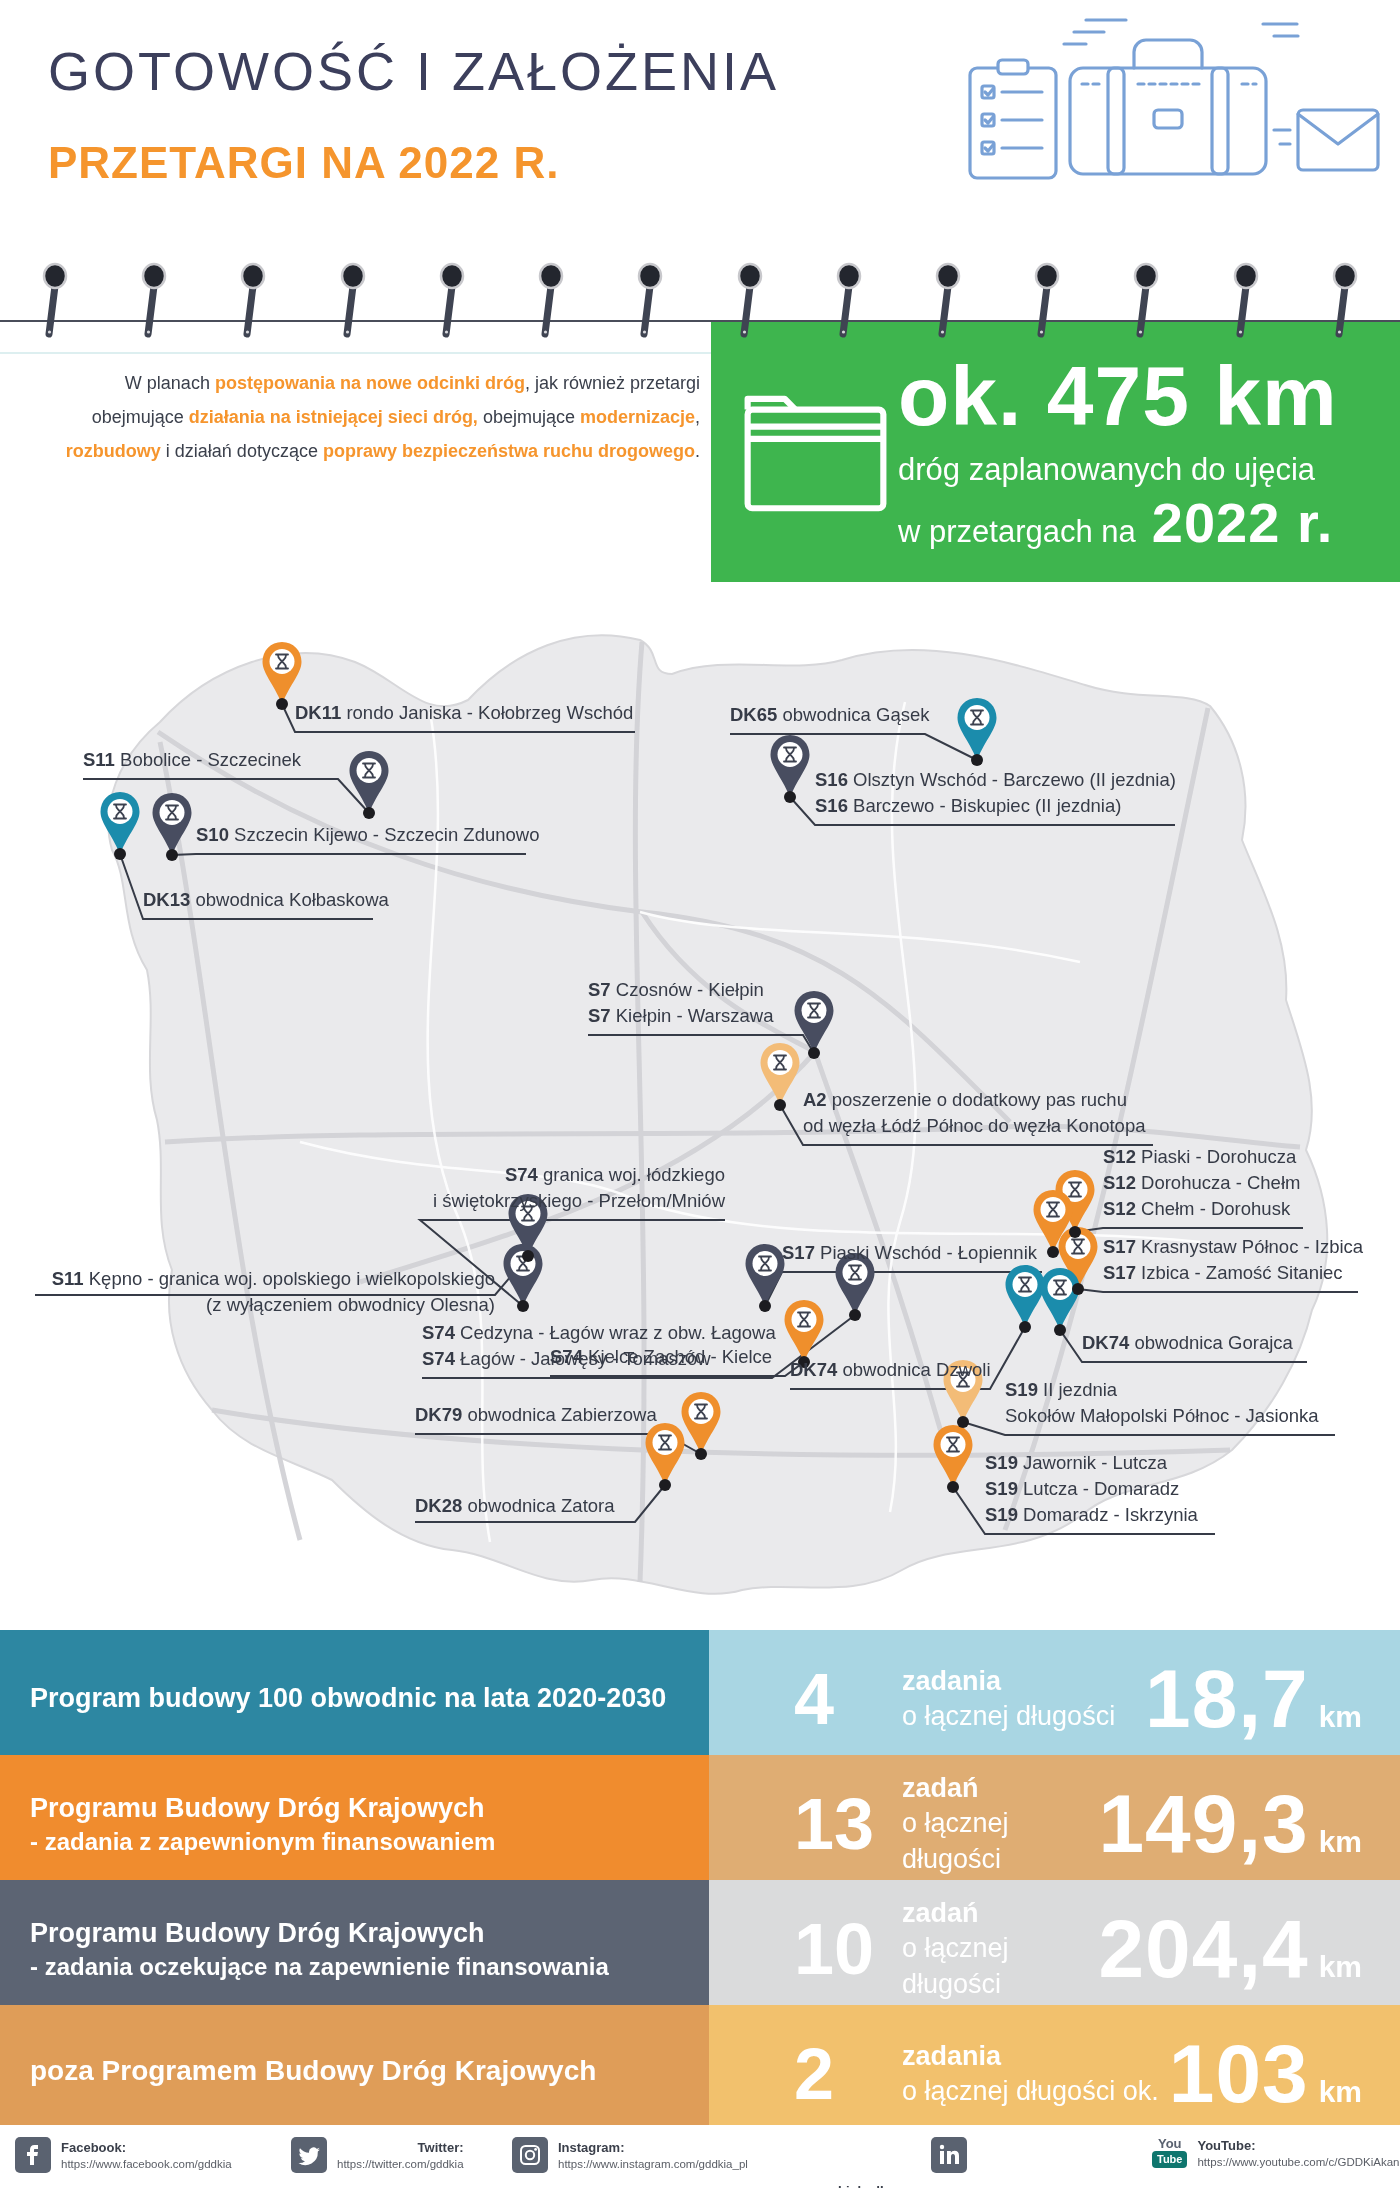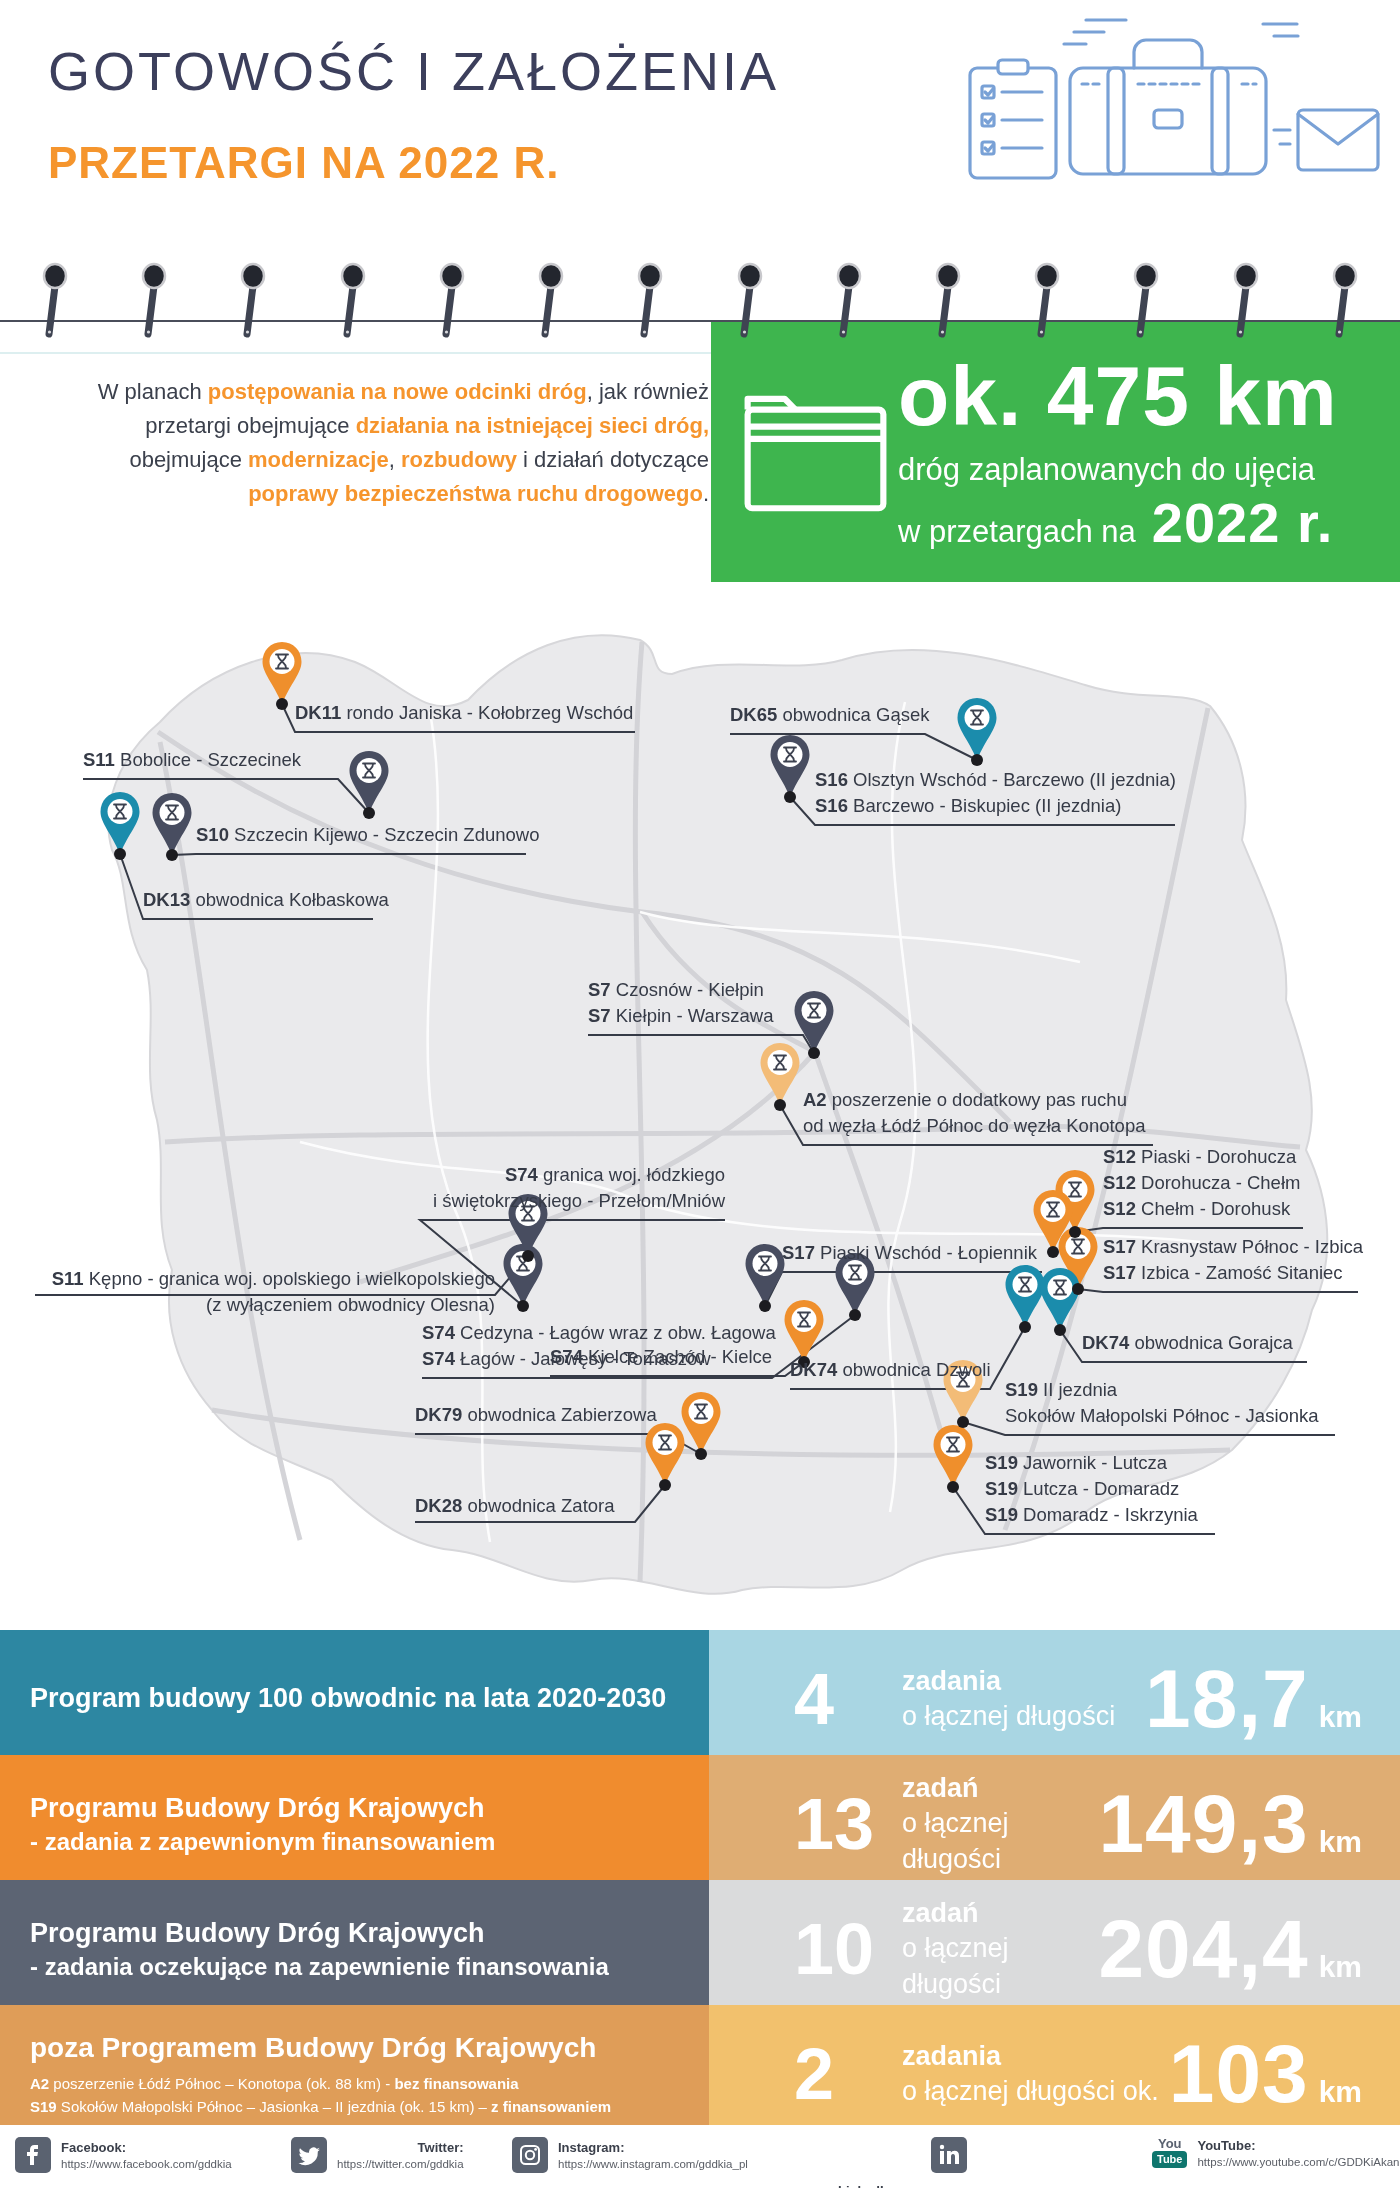--- a/index.html
+++ b/index.html
@@ -17,7 +17,7 @@
   .pin-strip{position:absolute;left:0;top:262px;width:1400px;height:86px;display:flex;justify-content:space-between;padding:0 42px;box-sizing:border-box;z-index:5;}
 
   
-  .intro{position:absolute;left:55px;top:366px;width:645px;text-align:right;font-size:22px;line-height:34px;font-weight:500;color:#3b404c;margin:9px;z-index:3;}
+  .intro{position:absolute;left:55px;top:366px;width:645px;text-align:right;font-size:18px;line-height:34px;font-weight:500;color:#3b404c;margin:0;z-index:3;}
   .intro .hl{color:#f6952d;font-weight:800;}
 
   

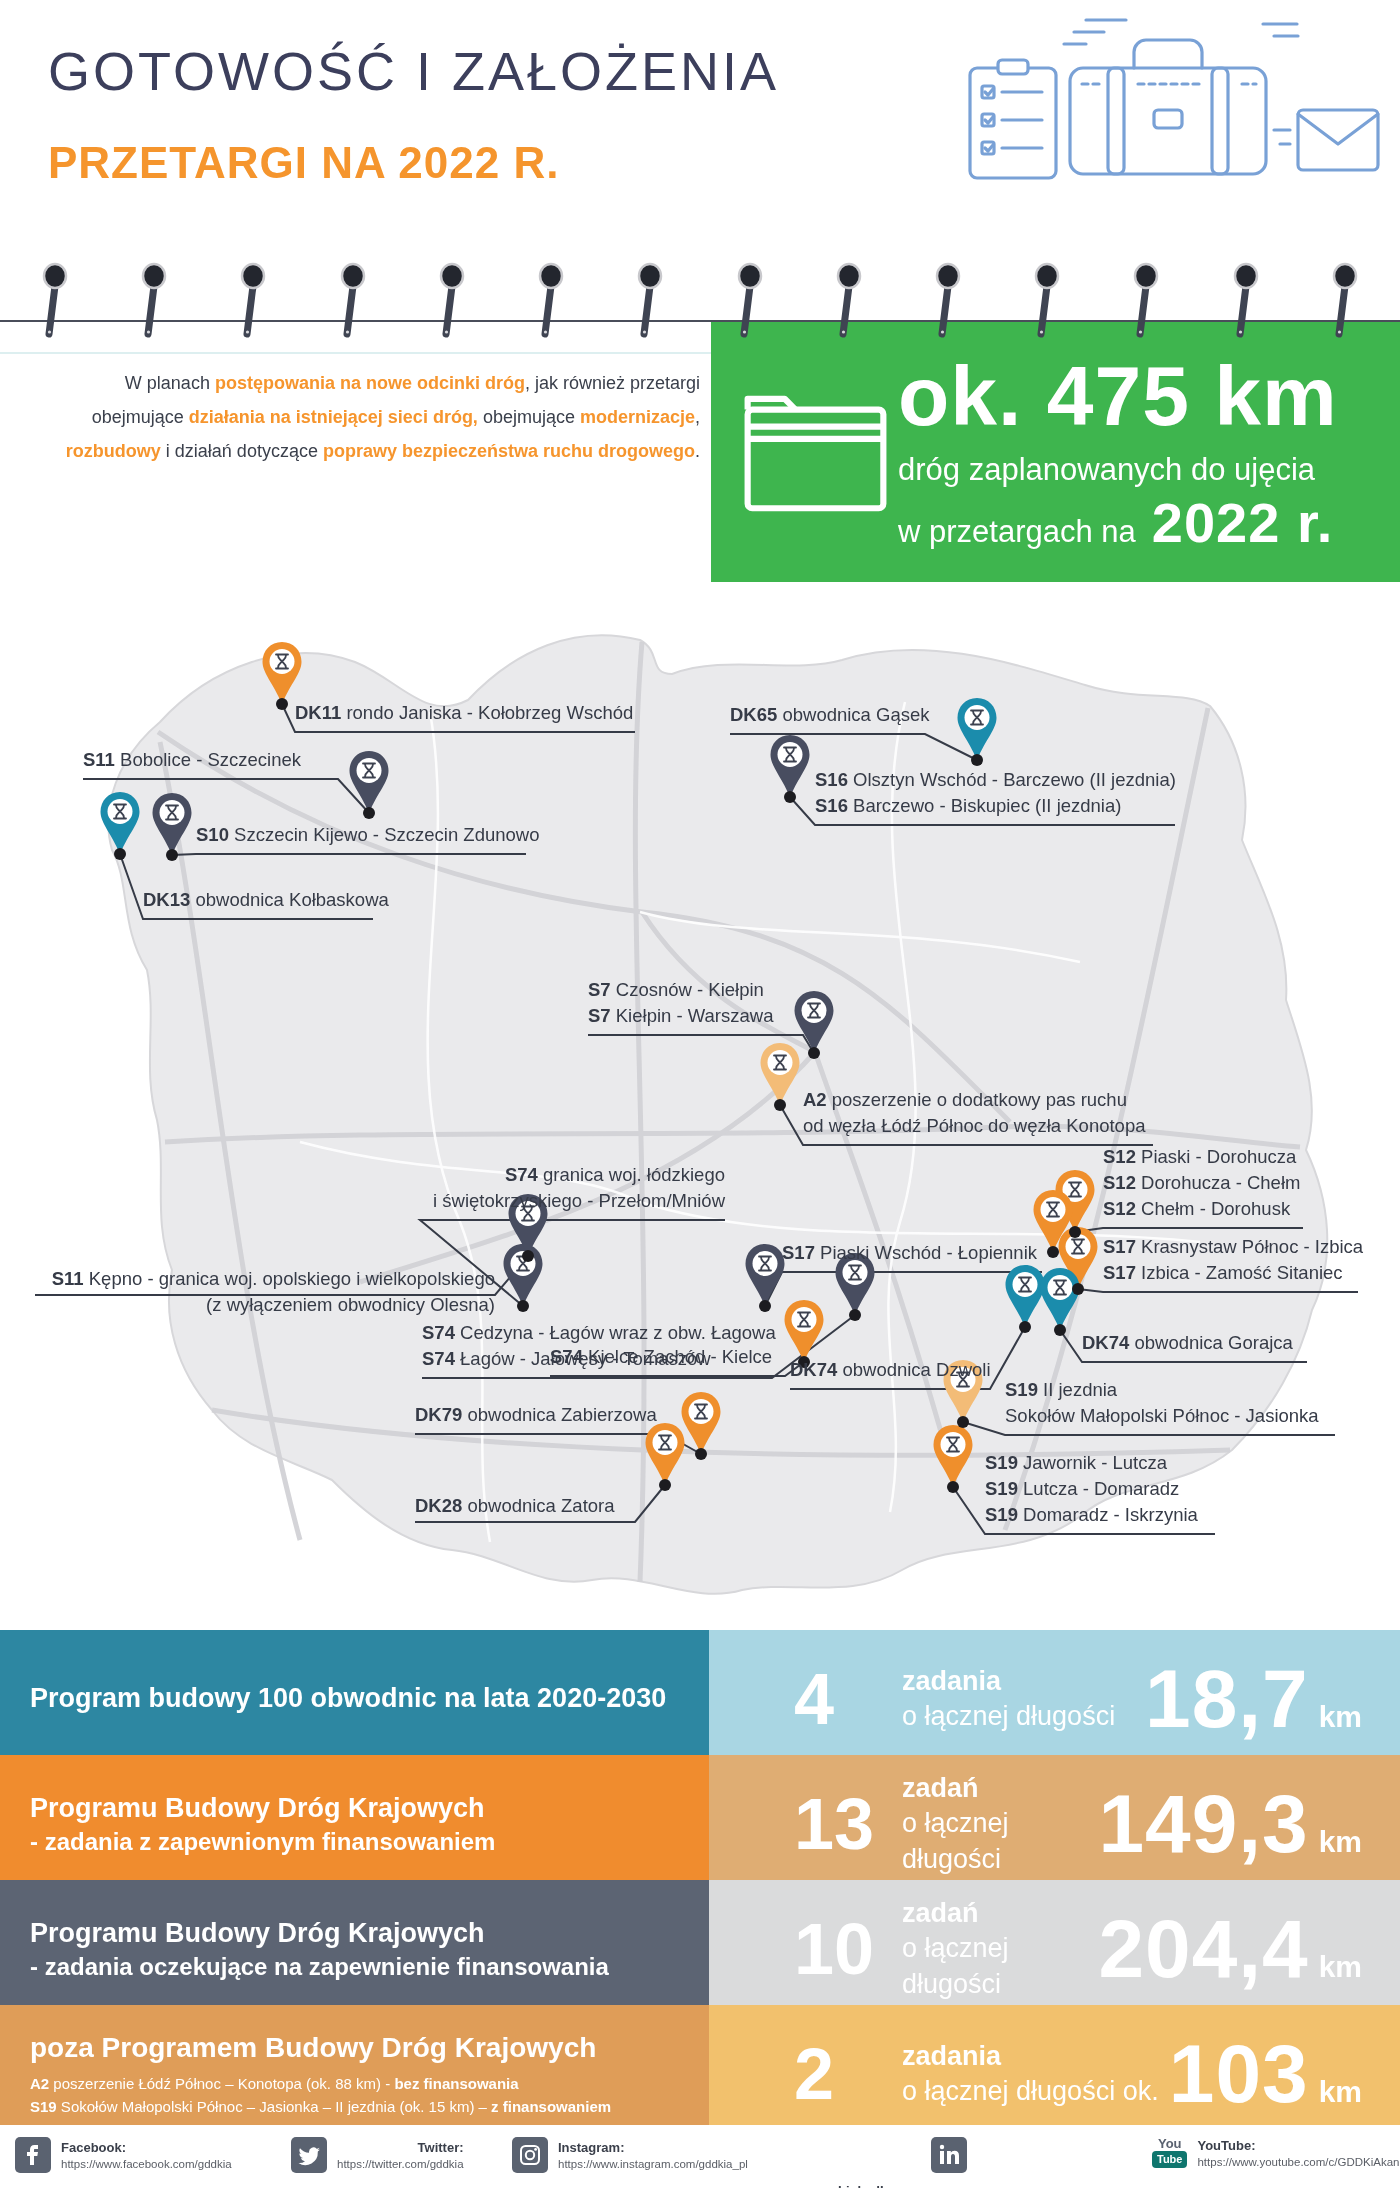--- a/index.html
+++ b/index.html
@@ -631,10 +631,6 @@
         <div class="bar-titles">
             <div>poza Programem Budowy Dróg Krajowych</div>
           </div>
-        <div class="bar-notes">
-            <div><b>A2</b><span> poszerzenie Łódź Północ – Konotopa (ok. 88 km) - </span><b>bez finansowania</b></div>
-            <div><b>S19</b><span> Sokołów Małopolski Północ – Jasionka  – II jezdnia (ok. 15 km) – </span><b>z finansowaniem</b></div>
-          </div>
       </div>
       <div class="bar-right" style="background: rgb(242, 193, 109);">
         <div class="big-count">2</div>

